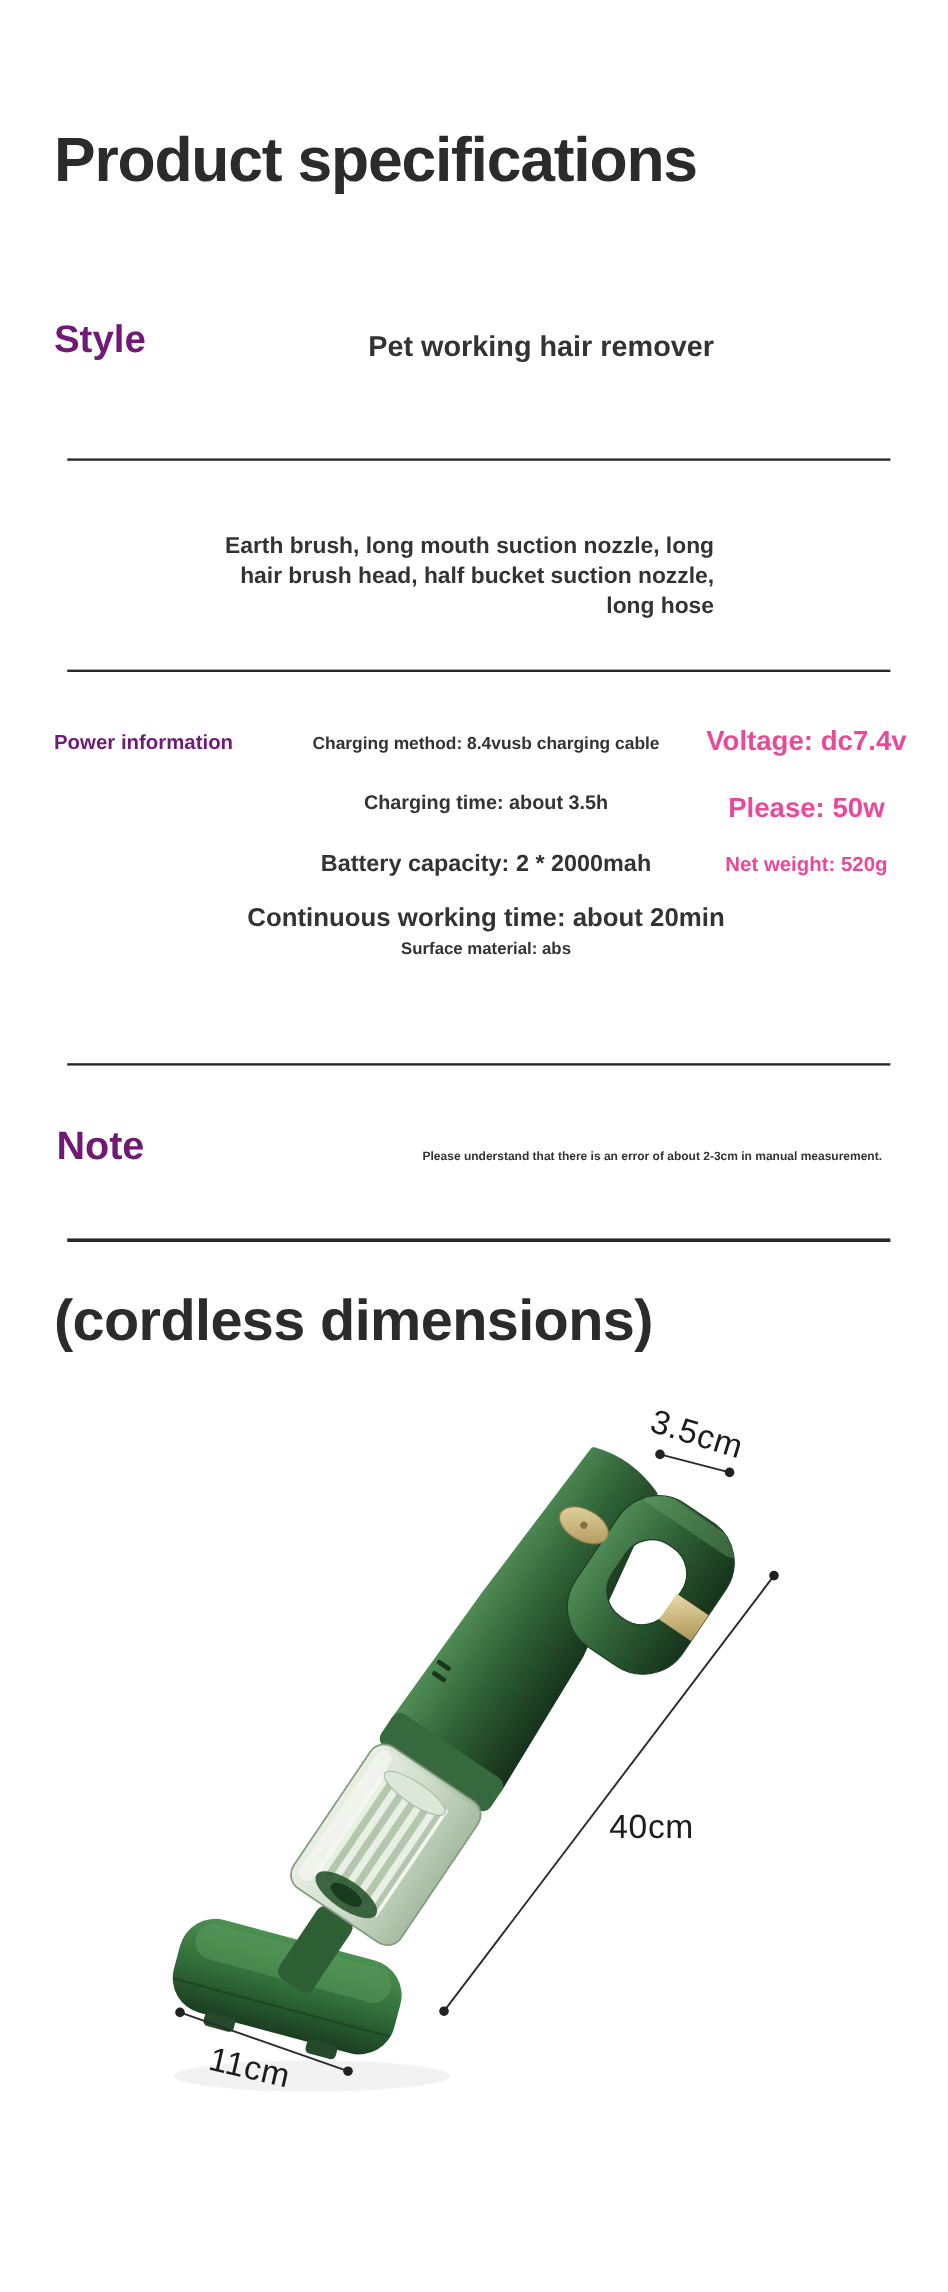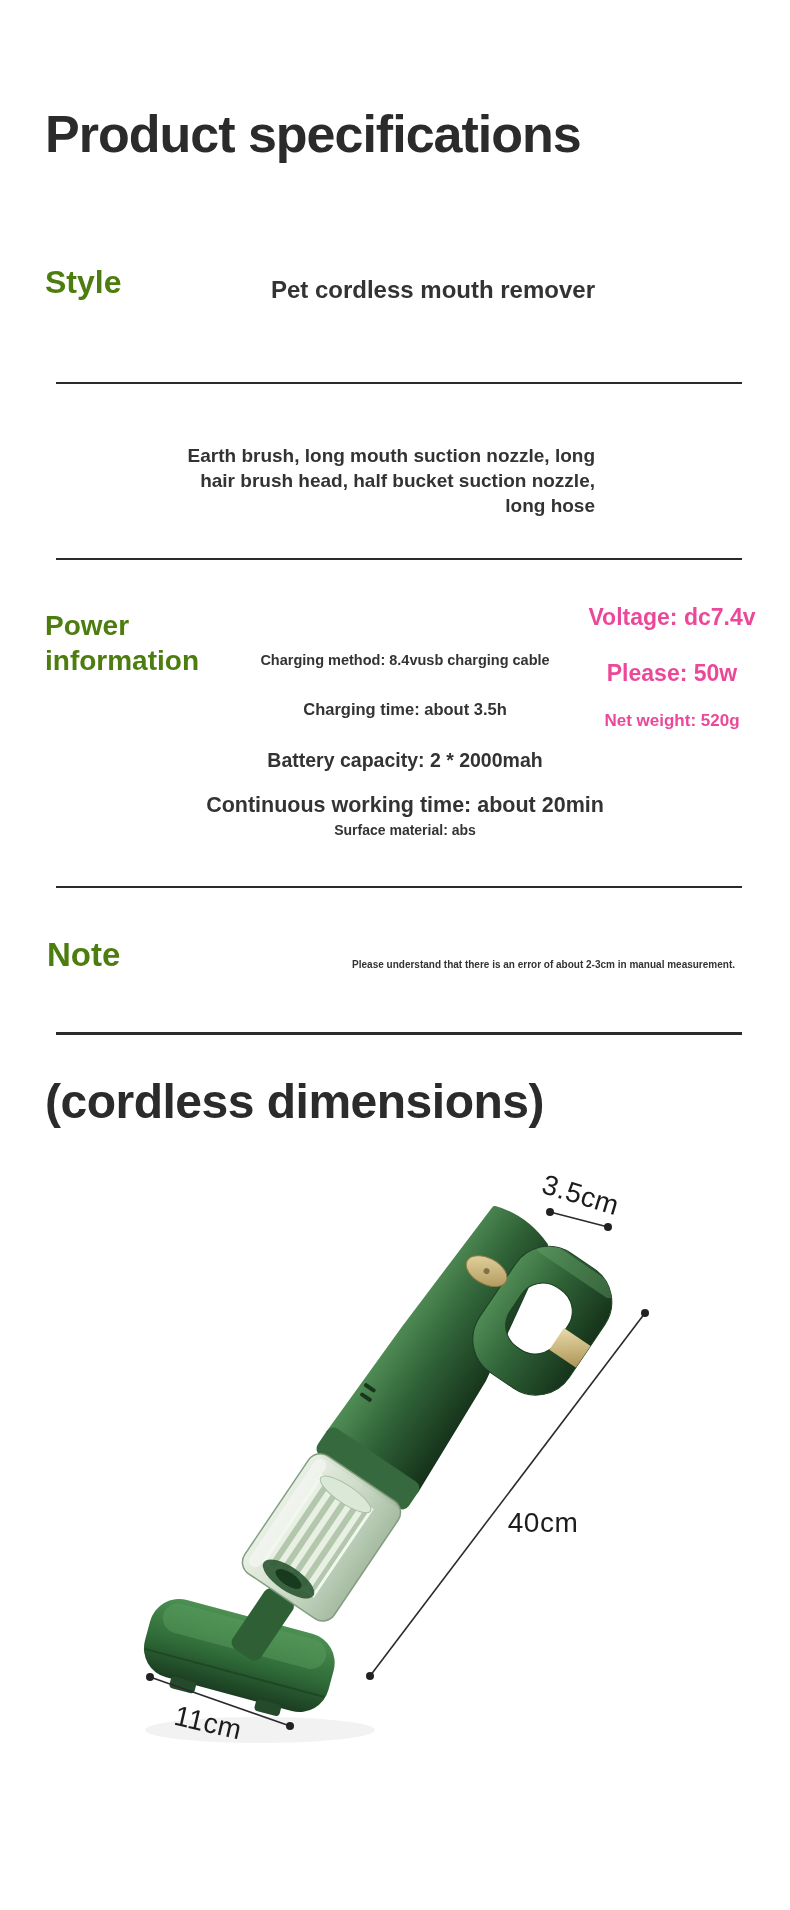--- a/index.html
+++ b/index.html
@@ -12,7 +12,7 @@
     left:45px; top:104px; font-size:52px; font-weight:800;
     letter-spacing:-1px; color:#2b2b2b; white-space:nowrap;
   }
-  .sec-label { font-weight:800; color:#4d7c0f; }
+  .sec-label { font-weight:800; color:#701a75; }
   .style-label { left:45px; top:264px; font-size:32px; }
   .style-value {
     left:170px; top:276px; width:425px; text-align:right;

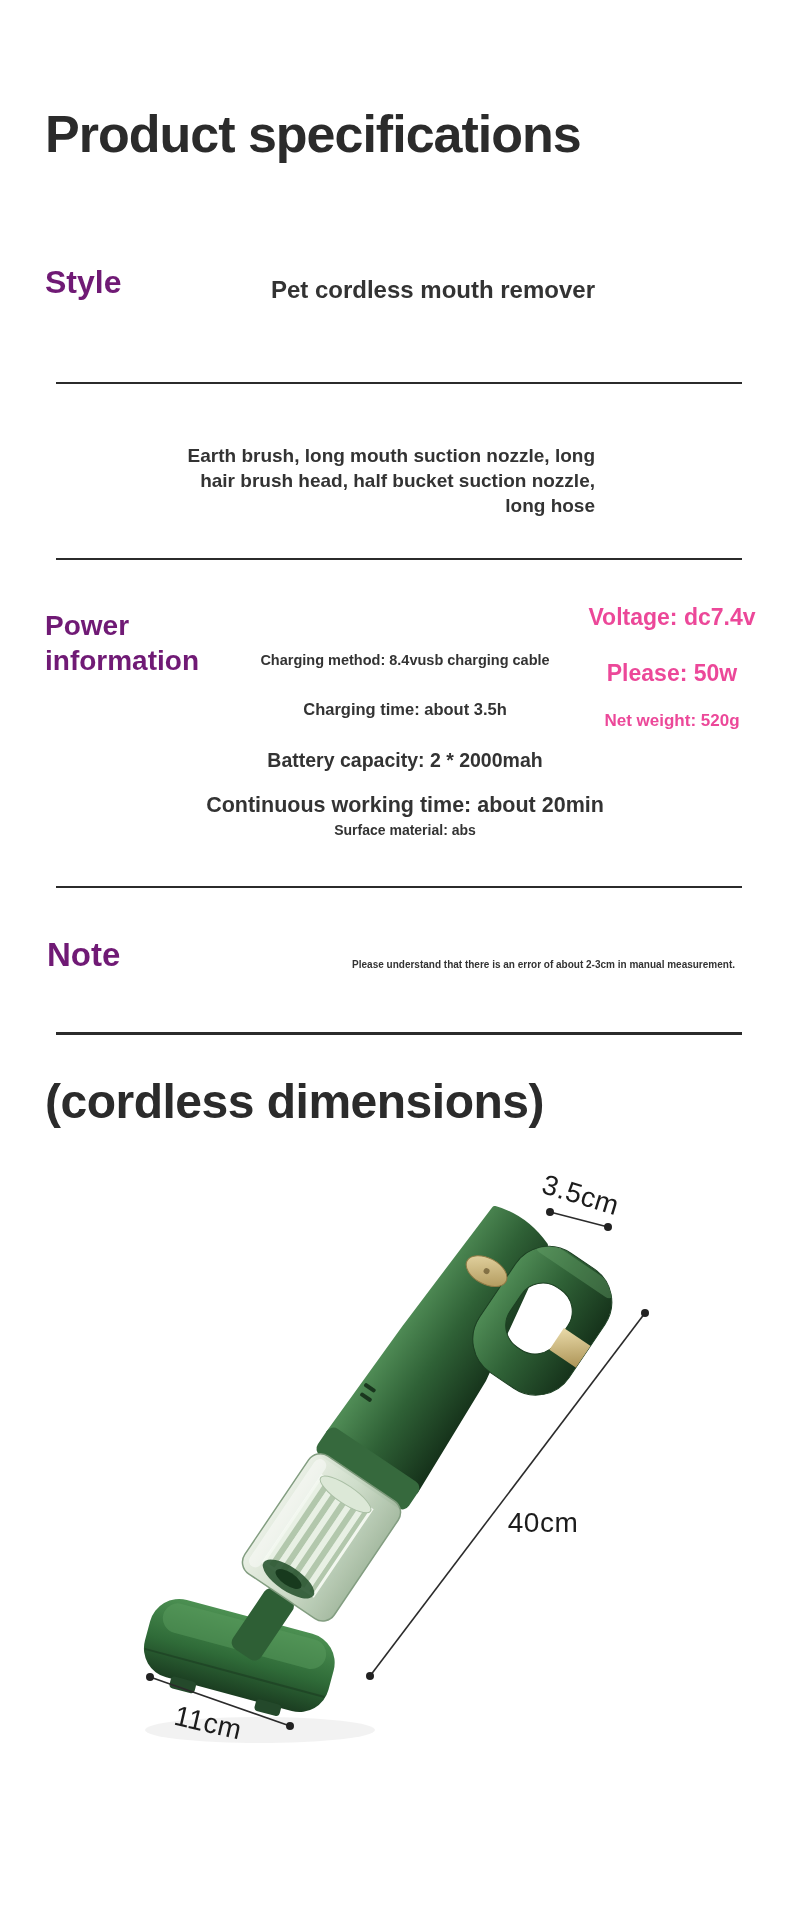--- a/index.html
+++ b/index.html
@@ -52,7 +52,7 @@
   <div class="abs title">Product specifications</div>
 
   <div class="abs sec-label style-label">Style</div>
-  <div class="abs style-value">Pet cordless mouth remover</div>
+  <div class="abs style-value">Pet working hair remover</div>
   <div class="abs divider" style="top:382px"></div>
 
   <div class="abs acc-value">Earth brush, long mouth suction nozzle, long hair brush head, half bucket suction nozzle, long hose</div>

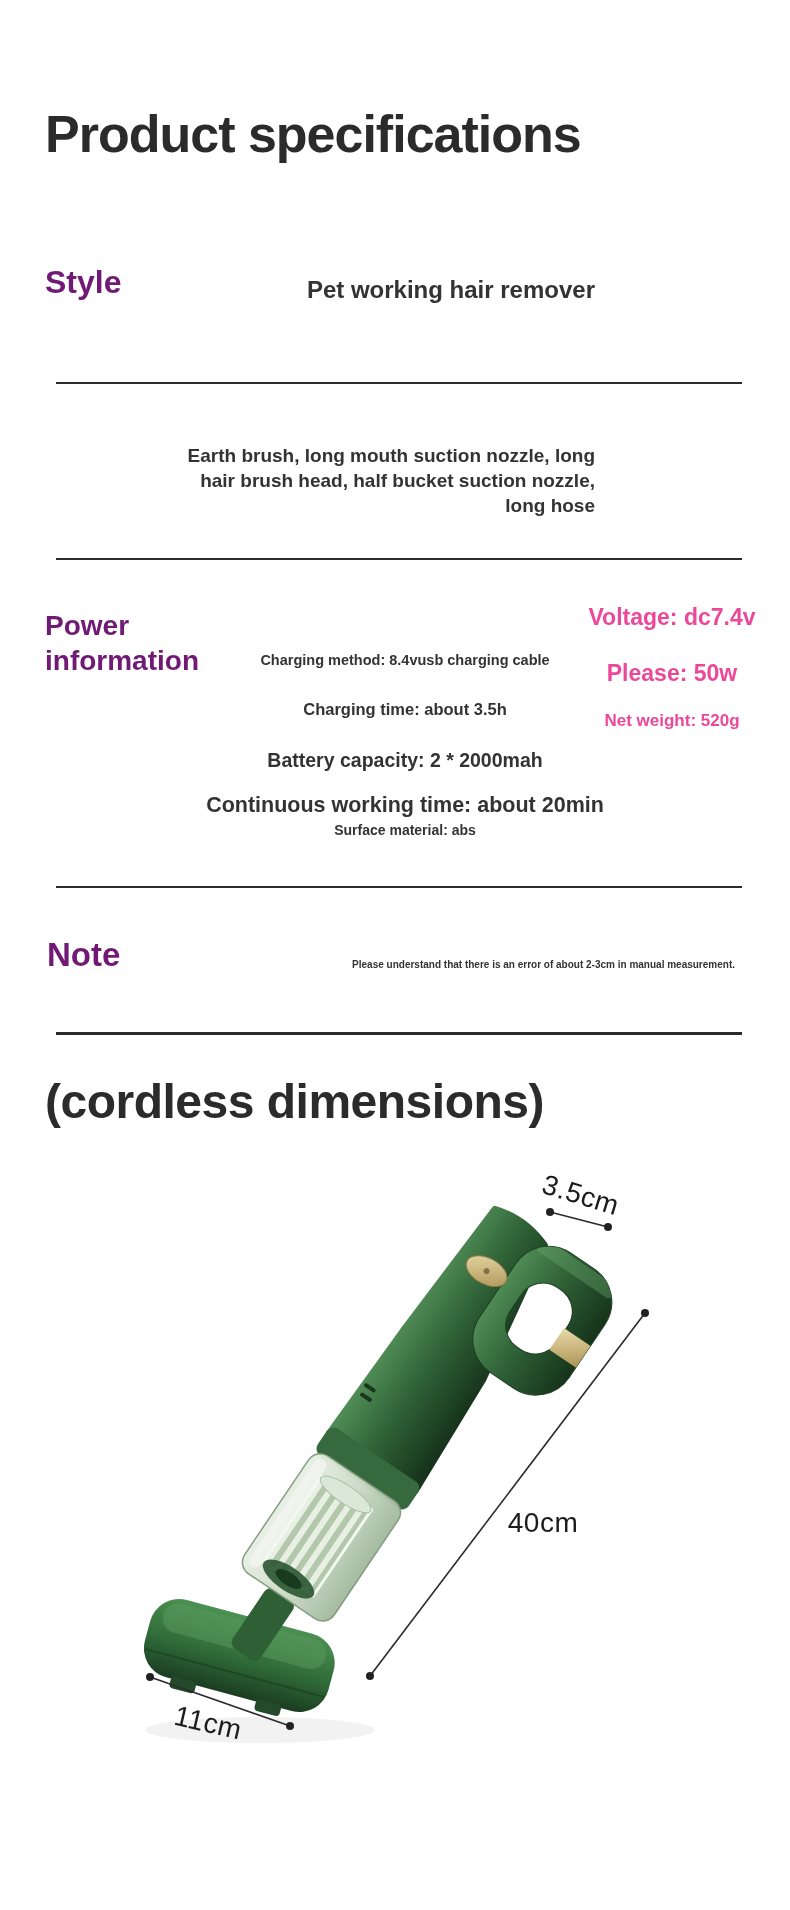--- a/index.html
+++ b/index.html
@@ -24,7 +24,7 @@
     left:170px; top:443px; width:425px; text-align:right;
     font-size:19px; font-weight:700; line-height:1.32; color:#333;
   }
-  .pow-label { left:45px; top:608px; width:150px; font-size:28px; line-height:1.26; }
+  .pow-label { left:45px; top:608px; width:150px; font-size:17px; line-height:1.26; }
   .pow-mid { left:180px; width:450px; text-align:center; font-weight:700; color:#333;margin-top:40px; }
   .pow-right { left:557px; width:230px; text-align:center; font-weight:700; color:#ec4899; }
   .note-label { left:47px; top:936px; font-size:33px; }

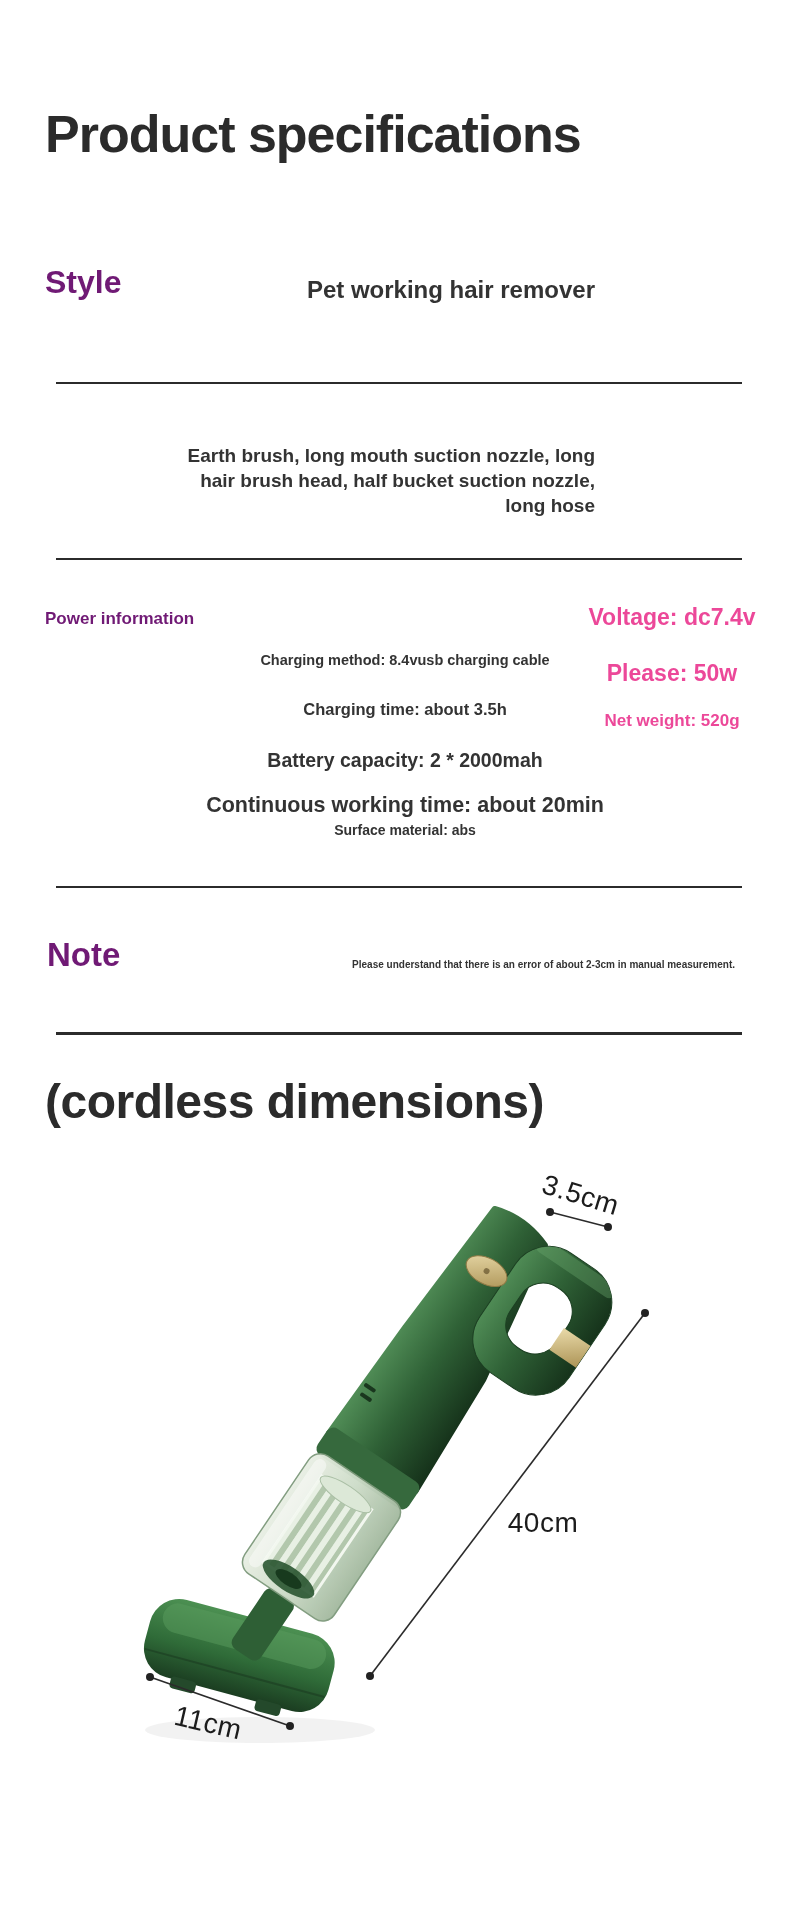--- a/index.html
+++ b/index.html
@@ -25,7 +25,7 @@
     font-size:19px; font-weight:700; line-height:1.32; color:#333;
   }
   .pow-label { left:45px; top:608px; width:150px; font-size:17px; line-height:1.26; }
-  .pow-mid { left:180px; width:450px; text-align:center; font-weight:700; color:#333;margin-top:40px; }
+  .pow-mid { left:180px; width:450px; text-align:center; font-weight:700; color:#333; }
   .pow-right { left:557px; width:230px; text-align:center; font-weight:700; color:#ec4899; }
   .note-label { left:47px; top:936px; font-size:33px; }
   .note-text {

